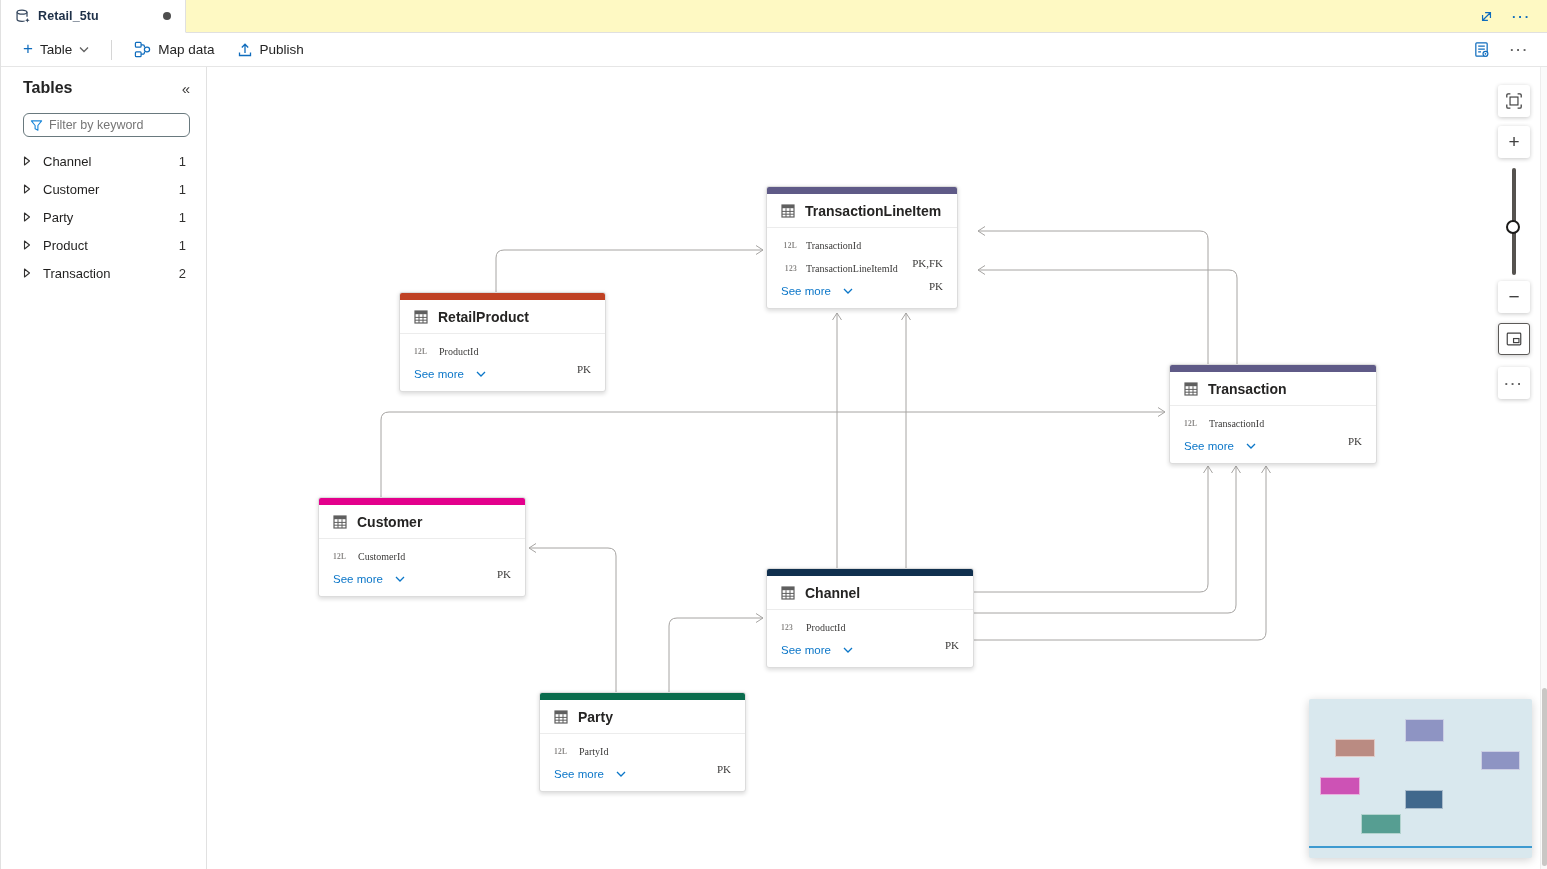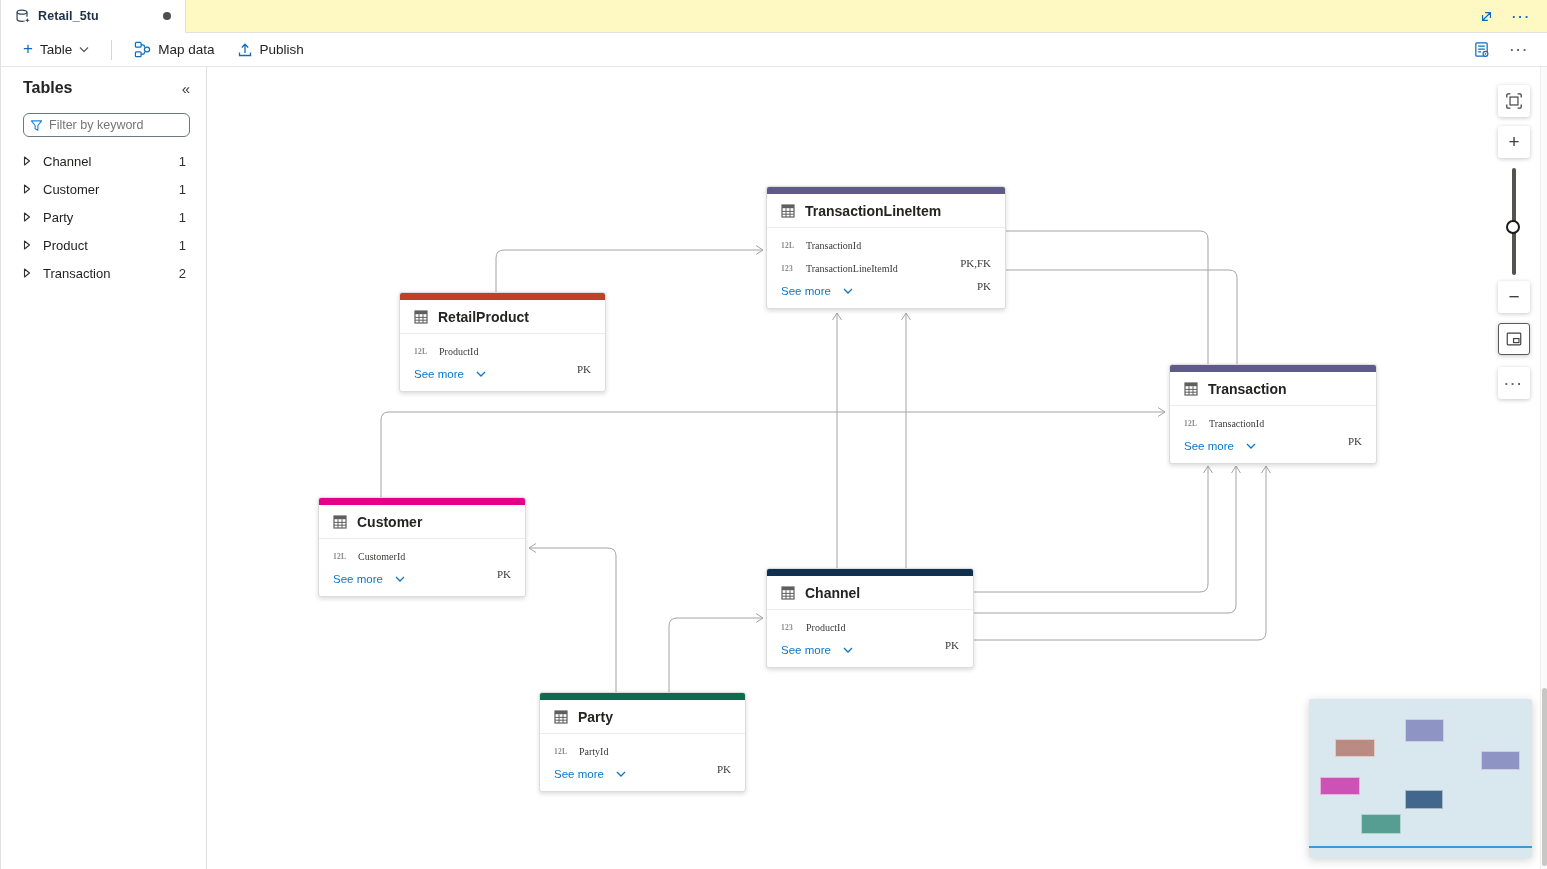--- a/index.html
+++ b/index.html
@@ -247,7 +247,7 @@
         </g>
       </svg>
     <div id="entity-layer">
-        <div class="entity-card" style="left: 559px; top: 119px; width: 240px;">
+        <div class="entity-card" style="left: 559px; top: 119px; width: 192px; text-align: right;">
           <div class="e-bar" style="background:#5f5a87"></div>
      <div class="e-head">
        <svg class="ic" width="14" height="14" viewBox="0 0 14 14">

